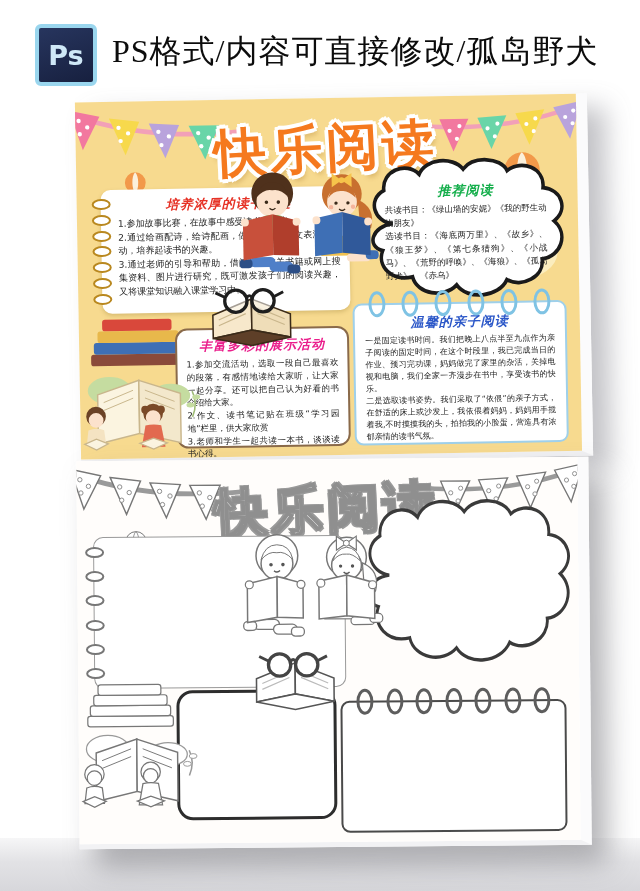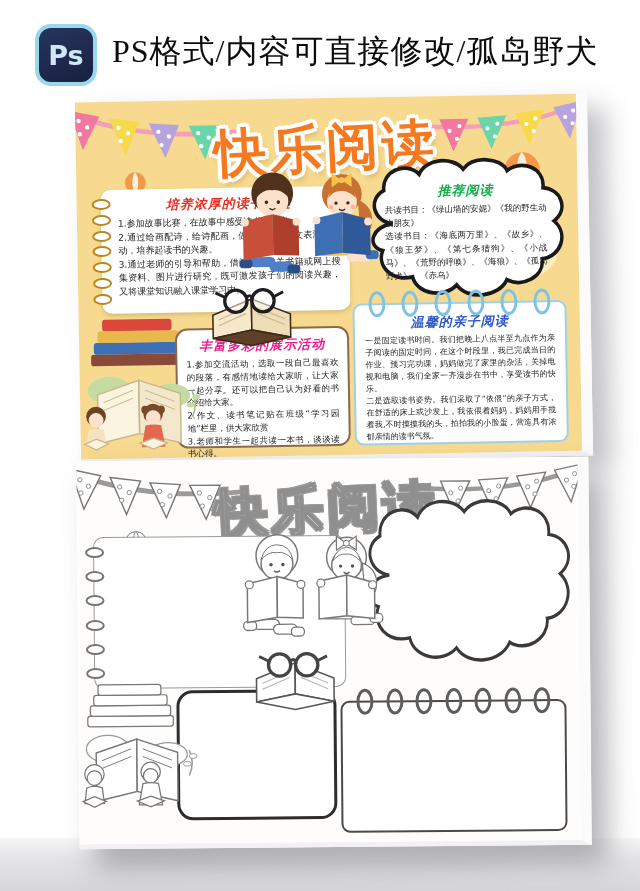--- a/index.html
+++ b/index.html
@@ -10,7 +10,7 @@
   
   .hdr{position:absolute;left:0;top:0;width:640px;height:96px;background:#fff;}
   .ps-logo{position:absolute;left:35px;top:24px;width:54px;height:54px;
-    background:linear-gradient(160deg,#27355e,#17203f);border:4px solid #9ad6ee;border-radius:16px;
+    background:linear-gradient(160deg,#27355e,#17203f);border:4px solid #9ad6ee;border-radius:6px;
     display:flex;align-items:center;justify-content:center;color:#cfe8f7;font-weight:bold;font-size:27px;}
   .hdr-title{position:absolute;left:112px;top:30px;margin:0;font-family:"Liberation Serif","DejaVu Serif",serif;
     font-weight:normal;font-size:32px;color:#0c0c0c;letter-spacing:1px;white-space:nowrap;}

